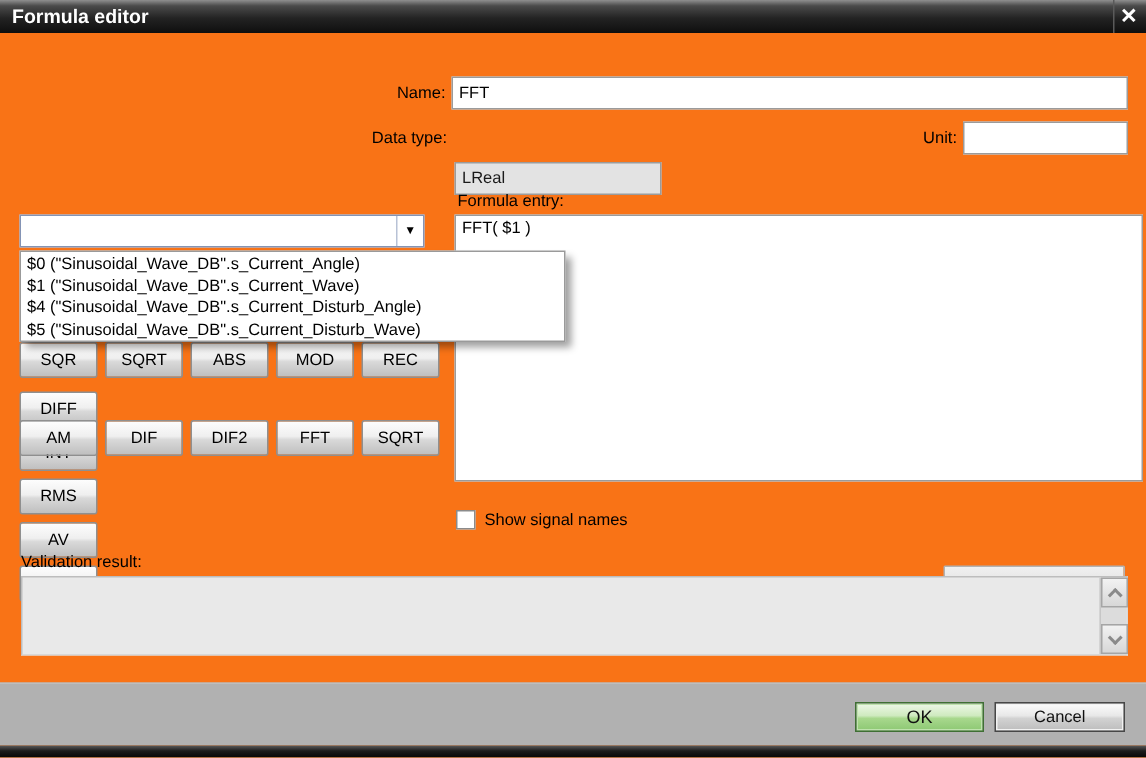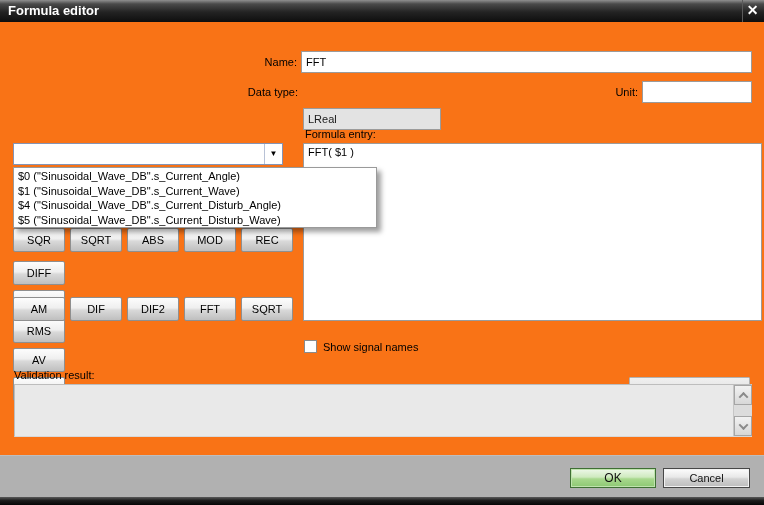--- a/index.html
+++ b/index.html
@@ -200,7 +200,7 @@
     <button class="kp">AV</button>
     <button class="kp">π</button>
   </div>
-  <div class="kp-row" style="top:297px;">
+  <div class="kp-row" style="top:280px;">
     <button class="kp">AM</button>
     <button class="kp">DIF</button>
     <button class="kp">DIF2</button>

